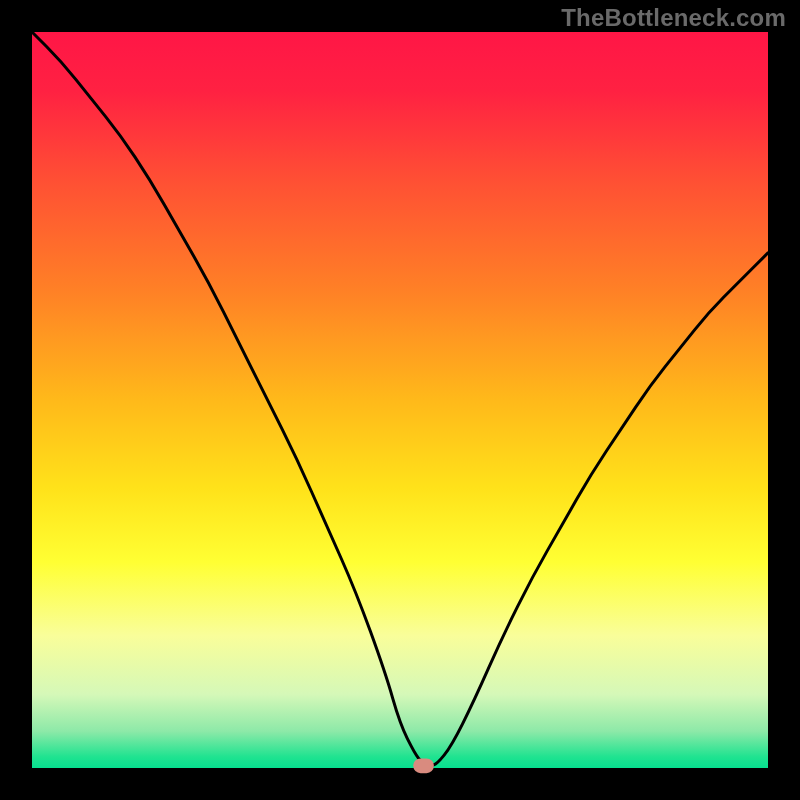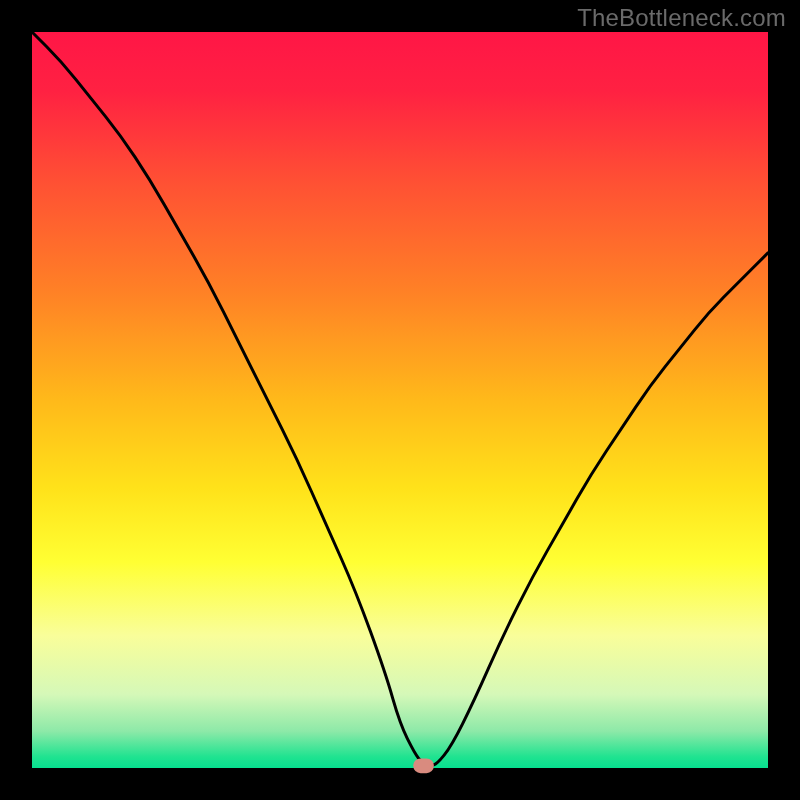--- a/index.html
+++ b/index.html
@@ -23,7 +23,7 @@
     right: 14px;
     color: #6a6a6a;
     font-size: 24px;
-    font-weight: 400;
+    font-weight: 700;
     letter-spacing: 0.2px;
     user-select: none;
   }

